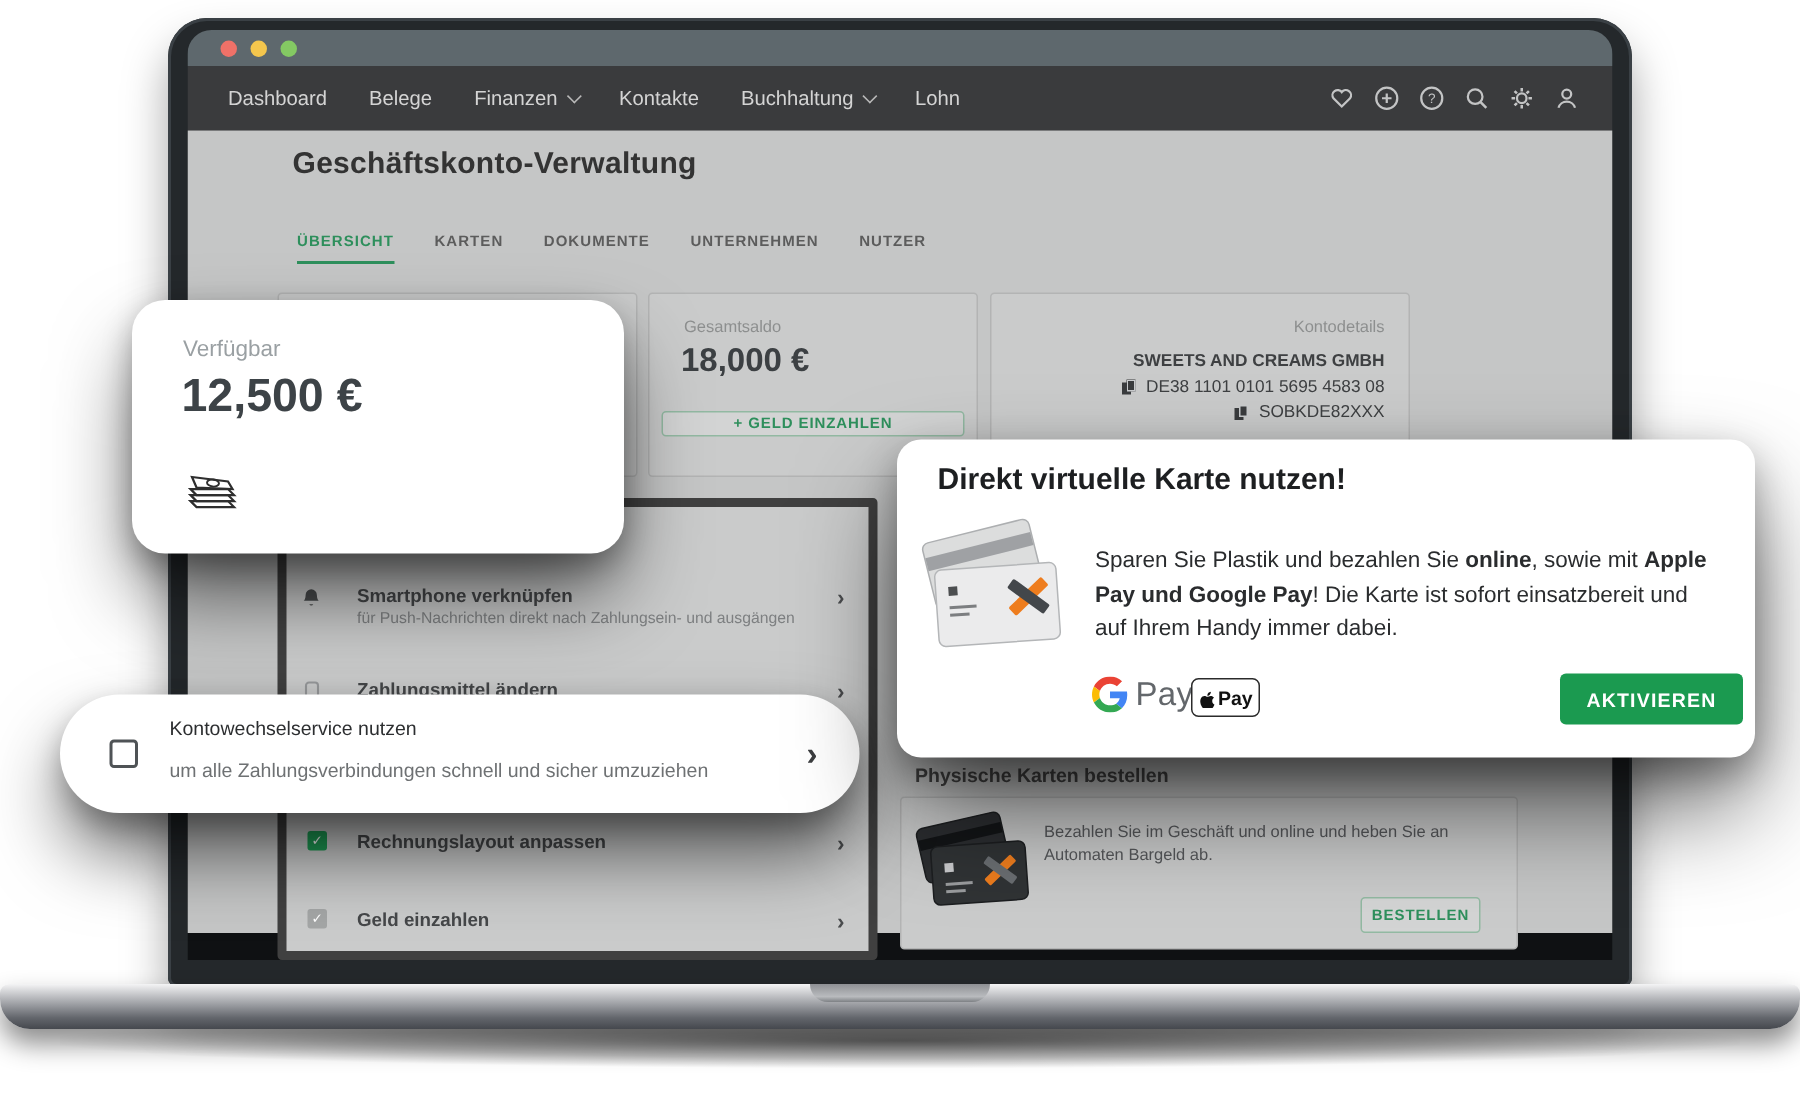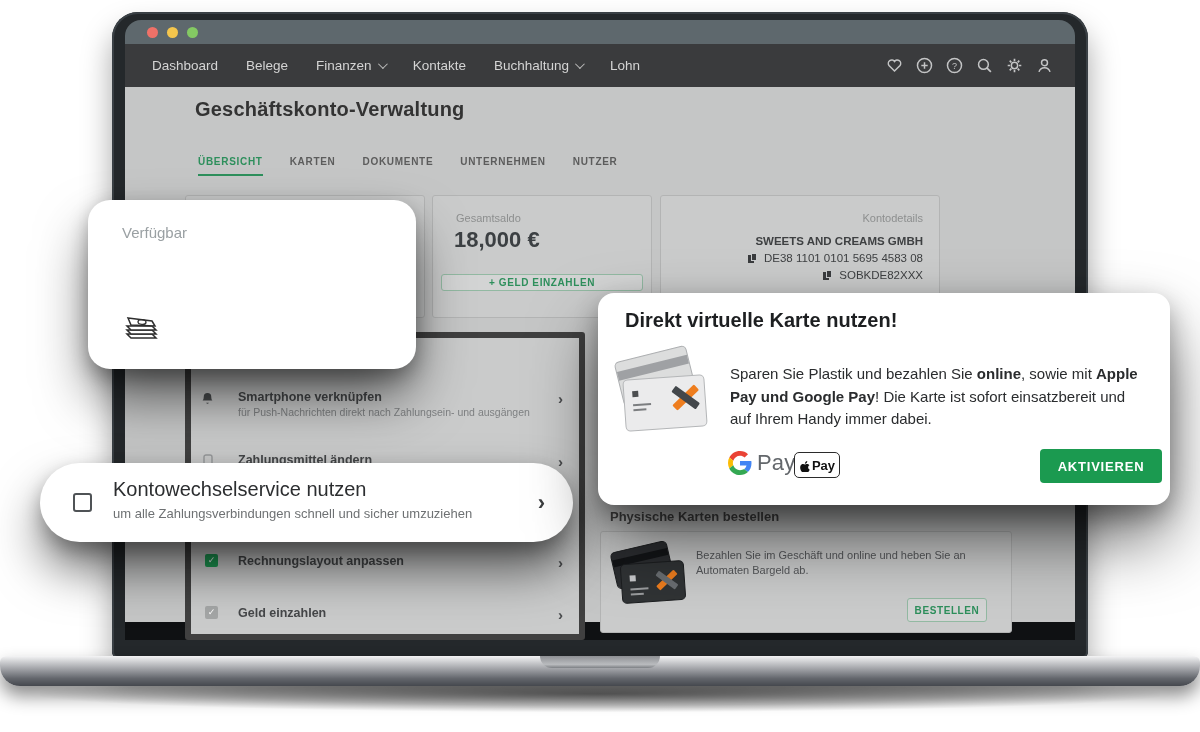--- a/index.html
+++ b/index.html
@@ -273,6 +273,7 @@
 
   <div class="ov-available">
     <div class="av-label">Verfügbar</div>
+    <div class="av-amount">12,500 €</div>
     <svg class="av-icon" width="38" height="30" viewBox="0 0 38 30">
       <g fill="#fff" stroke="#2e2e2e" stroke-width="1.5">
         <path d="M5 21 L30 21 L34 25 L9 25 Z"></path>

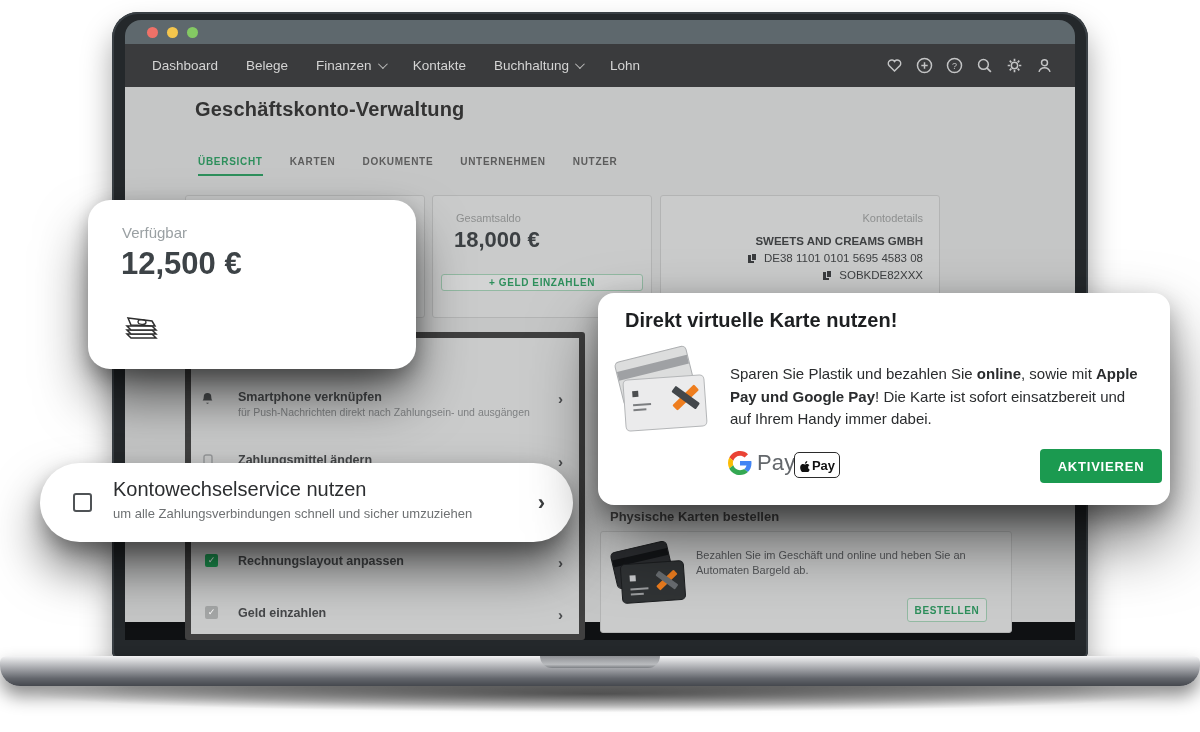--- a/index.html
+++ b/index.html
@@ -84,7 +84,7 @@
   .ov-pill { position:absolute; left:40px; top:463px; width:533px; height:79px; background:#fff;
     border-radius:40px; z-index:6; box-shadow:0 28px 50px -2px rgba(0,0,0,.6), 0 8px 18px rgba(0,0,0,.25); }
   .pill-cb { position:absolute; left:33px; top:30px; width:19px; height:19px; border:2px solid #4f5356; border-radius:3px; }
-  .pill-t { position:absolute; left:73px; top:15px; font-size:20px; color:#2c2e30; }
+  .pill-t { position:absolute; left:73px; top:15px; font-size:13px; color:#2c2e30; }
   .pill-s { position:absolute; left:73px; top:43px; font-size:13px; color:#6e7173; }
   .pill-c { position:absolute; right:28px; top:27px; font-size:22px; color:#3b3d3f; font-weight:700; }
 

